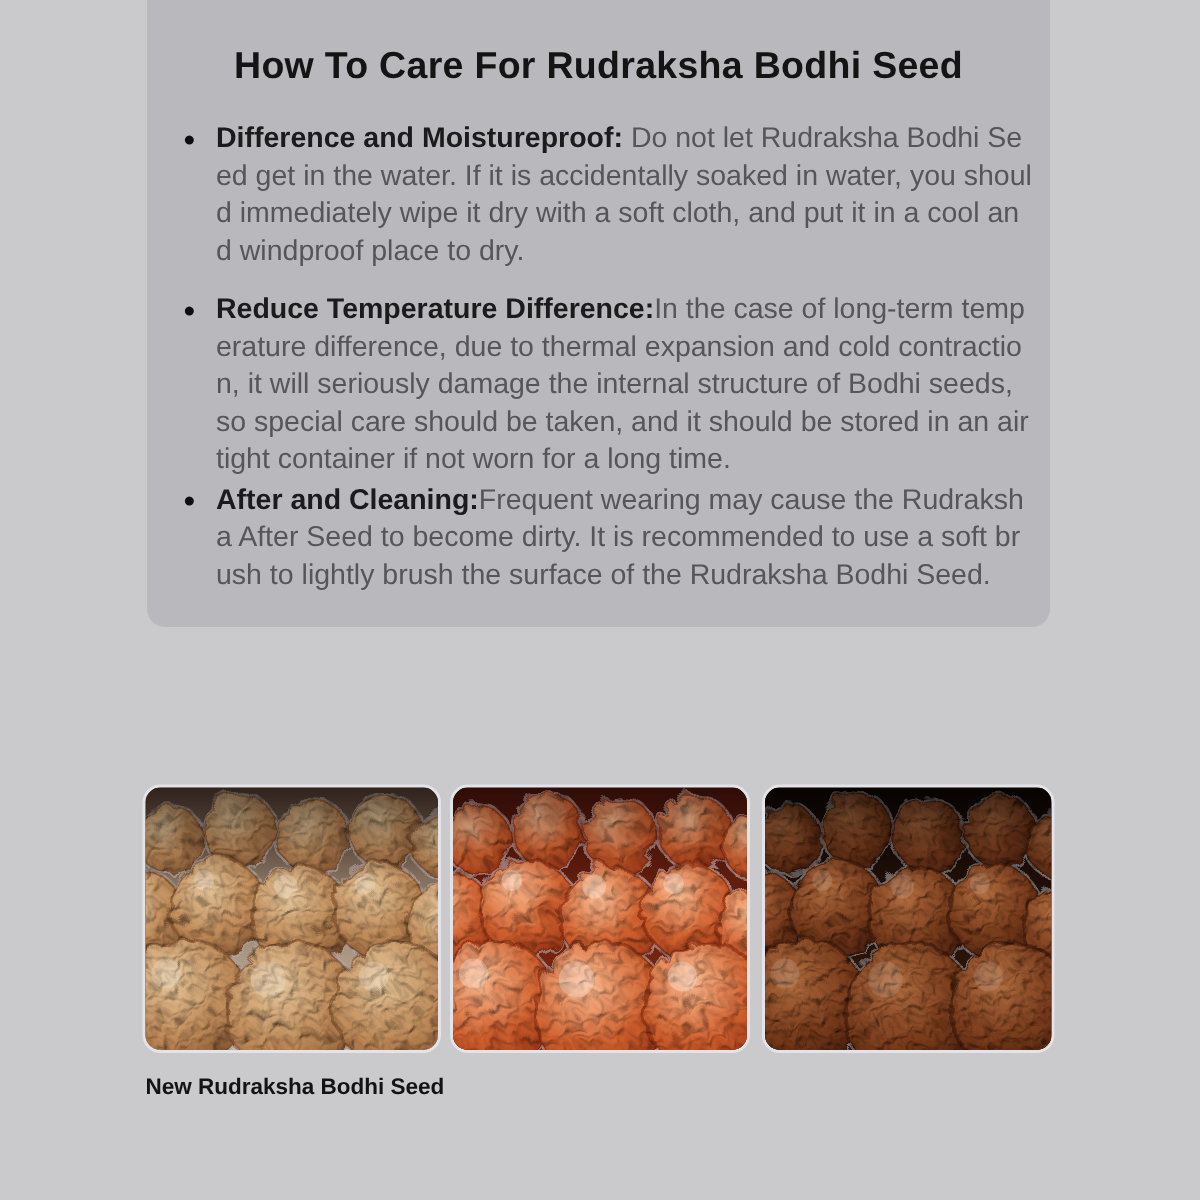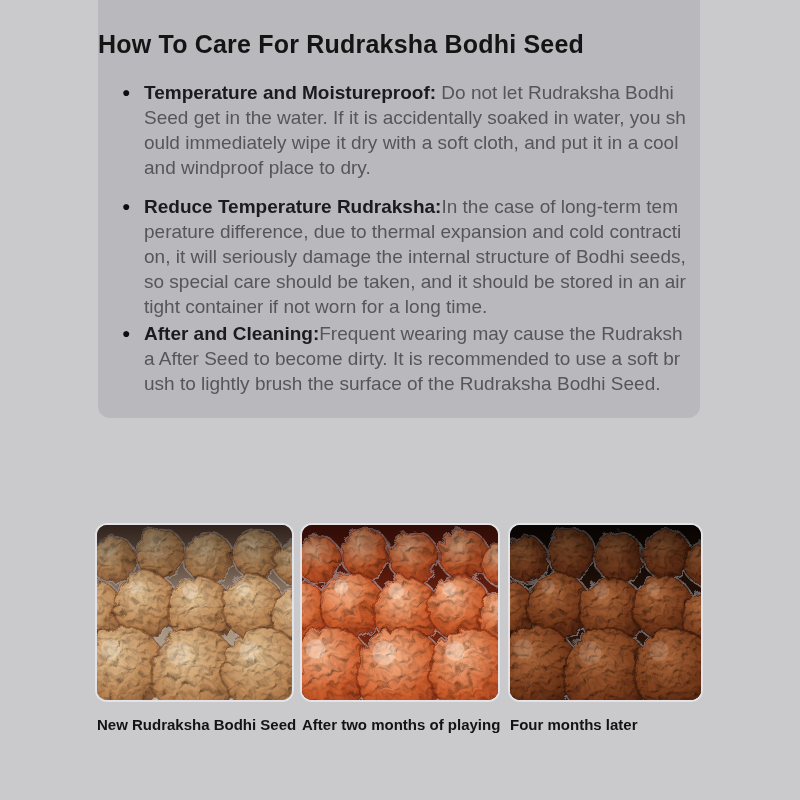--- a/index.html
+++ b/index.html
@@ -21,7 +21,7 @@
   .title{
     position:absolute;
     top:30px;left:0;width:100%;
-    text-align:left;
+    text-align:center;
     font-size:25px;
     font-weight:bold;
     color:#141414;

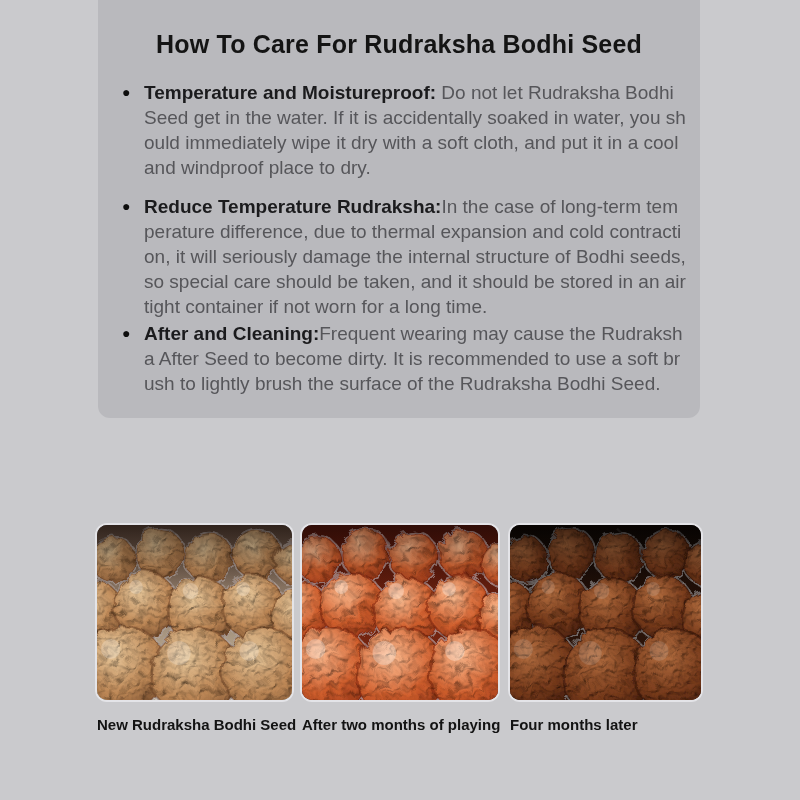--- a/index.html
+++ b/index.html
@@ -88,7 +88,7 @@
     <div class="bullets">
 
       <div class="bullet">
-        <span class="dot">●</span><b>Temperature and Moistureproof:</b><span> Do not let Rudraksha Bodhi Seed get in the water. If it is accidentally soaked in water, you should immediately wipe it dry with a soft cloth, and put it in a cool and windproof place to dry.</span>
+        <span class="dot">●</span><b>Difference and Moistureproof:</b><span> Do not let Rudraksha Bodhi Seed get in the water. If it is accidentally soaked in water, you should immediately wipe it dry with a soft cloth, and put it in a cool and windproof place to dry.</span>
       </div>
 
       <div class="bullet gap">

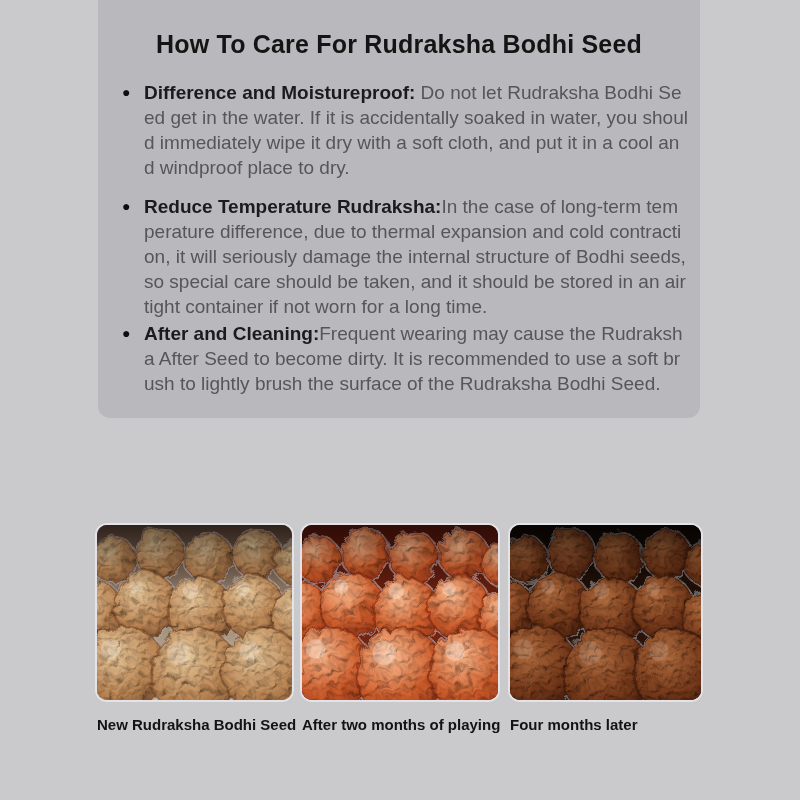--- a/index.html
+++ b/index.html
@@ -92,7 +92,7 @@
       </div>
 
       <div class="bullet gap">
-        <span class="dot">●</span><b>Reduce Temperature Rudraksha:</b><span>In the case of long-term temperature difference, due to thermal expansion and cold contraction, it will seriously damage the internal structure of Bodhi seeds, so special care should be taken, and it should be stored in an airtight container if not worn for a long time.</span>
+        <span class="dot">●</span><b>Reduce Temperature Difference:</b><span>In the case of long-term temperature difference, due to thermal expansion and cold contraction, it will seriously damage the internal structure of Bodhi seeds, so special care should be taken, and it should be stored in an airtight container if not worn for a long time.</span>
       </div>
 
       <div class="bullet tight">

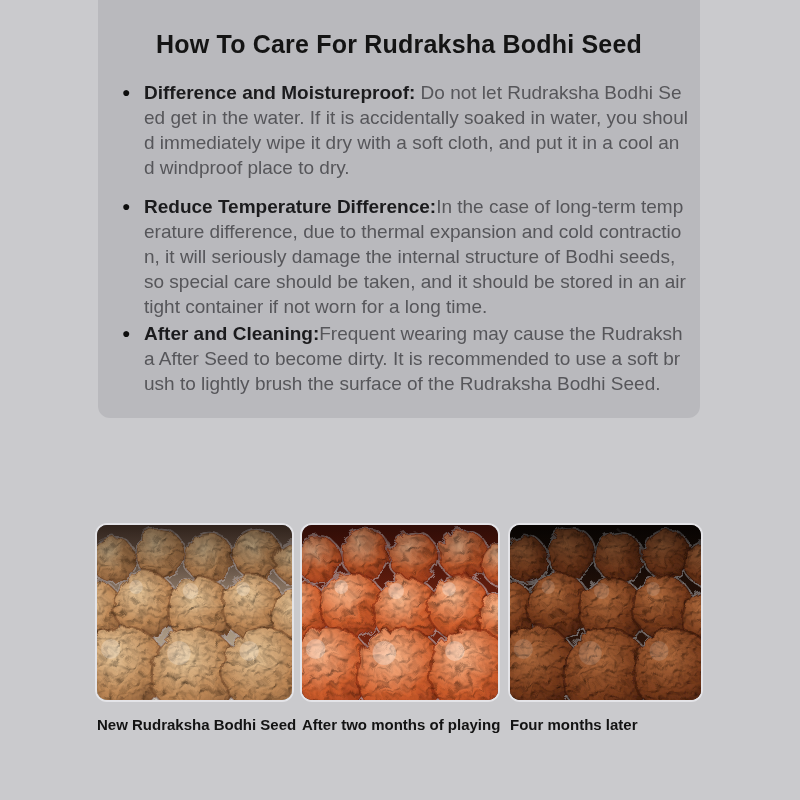--- a/index.html
+++ b/index.html
@@ -67,7 +67,7 @@
   .caption{
     position:absolute;
     top:716px;
-    text-align:left;
+    text-align:center;
     font-size:15px;
     font-weight:bold;
     color:#131313;

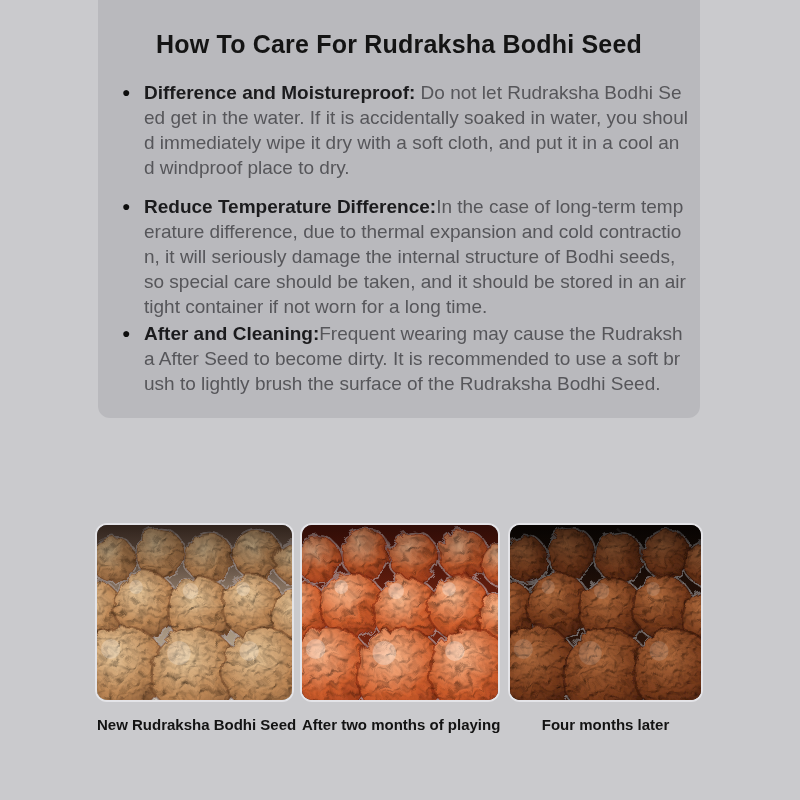--- a/index.html
+++ b/index.html
@@ -289,7 +289,6 @@
   </div>
 
   <div class="caption caption-1">New Rudraksha Bodhi Seed</div>
-  <div class="caption caption-2">After two months of playing</div>
   <div class="caption caption-3">Four months later</div>
 
 </div>

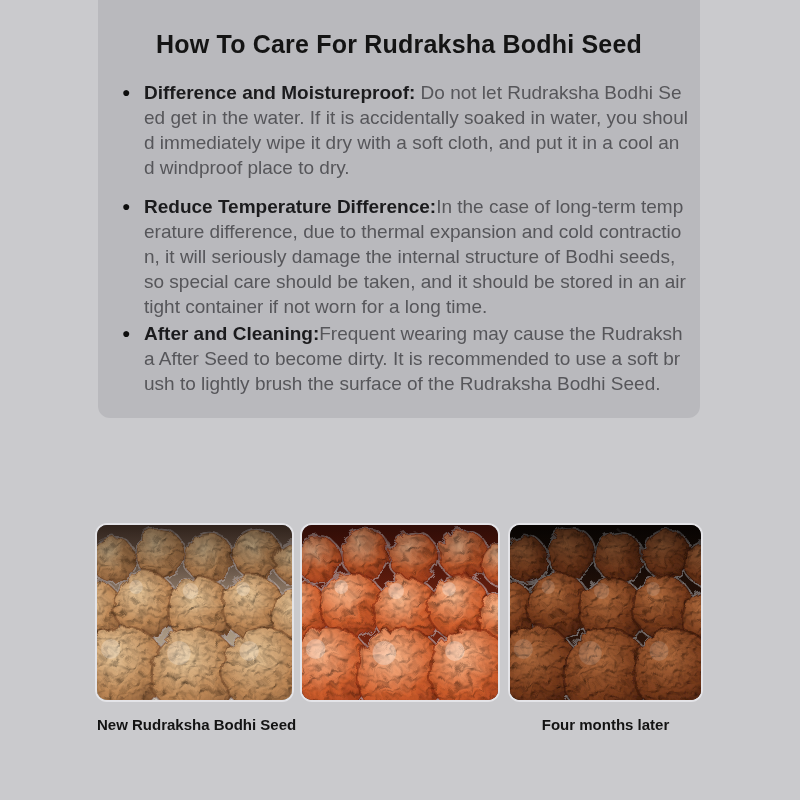--- a/index.html
+++ b/index.html
@@ -289,7 +289,6 @@
   </div>
 
   <div class="caption caption-1">New Rudraksha Bodhi Seed</div>
-  <div class="caption caption-3">Four months later</div>
 
 </div>
 

